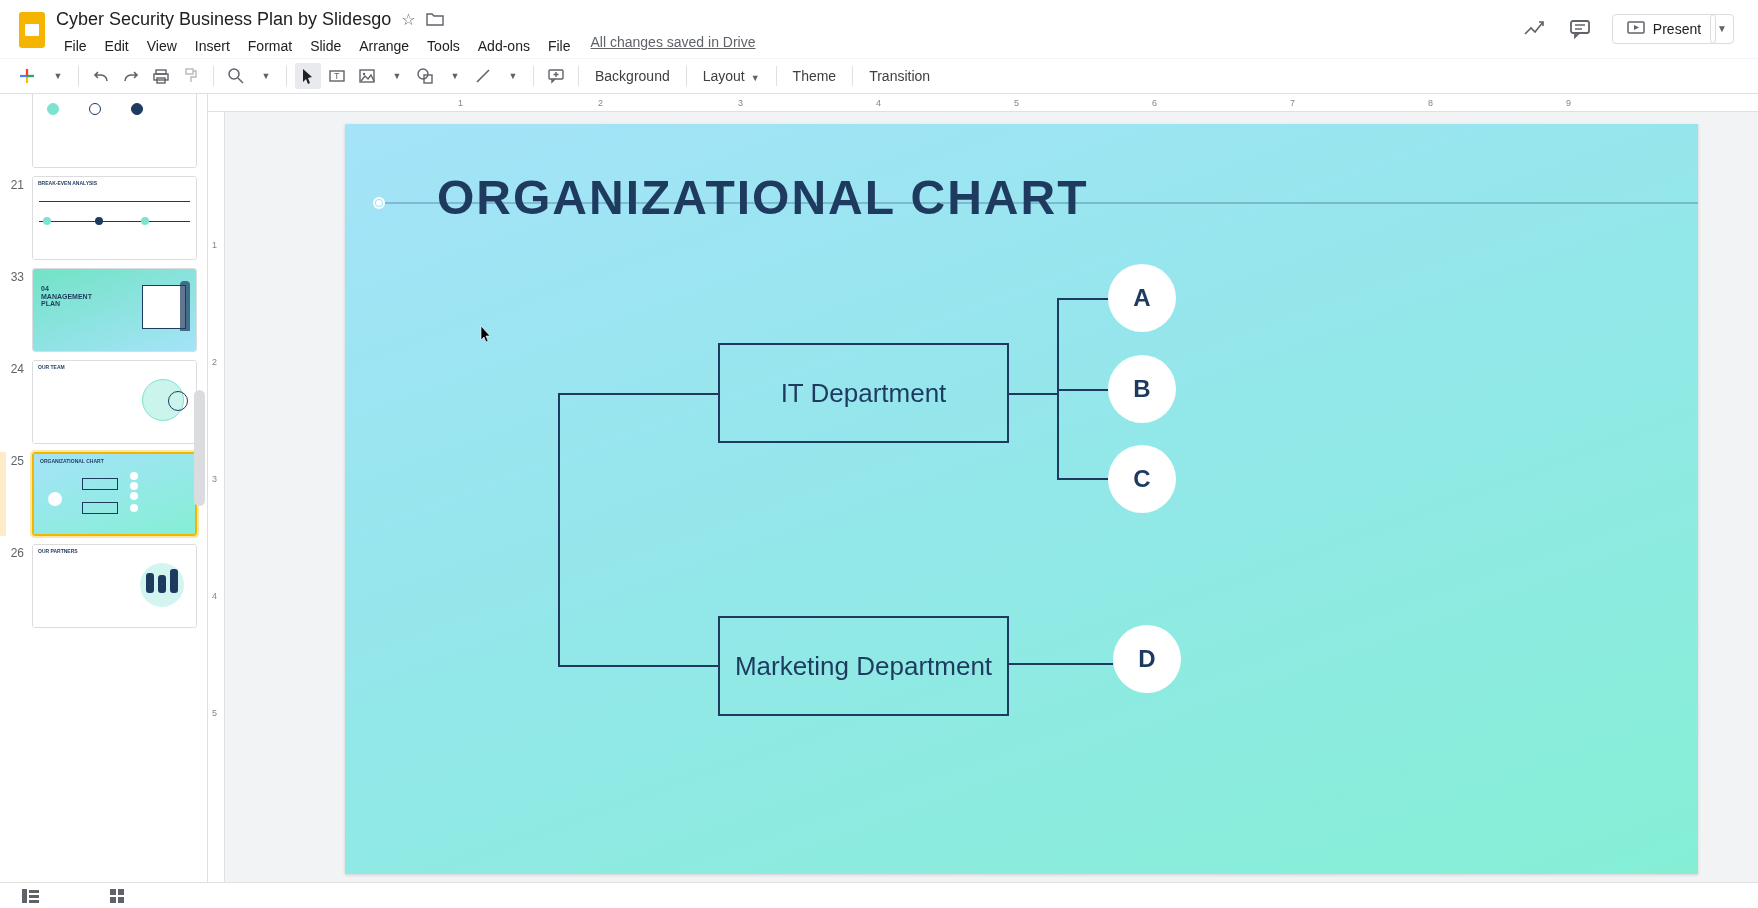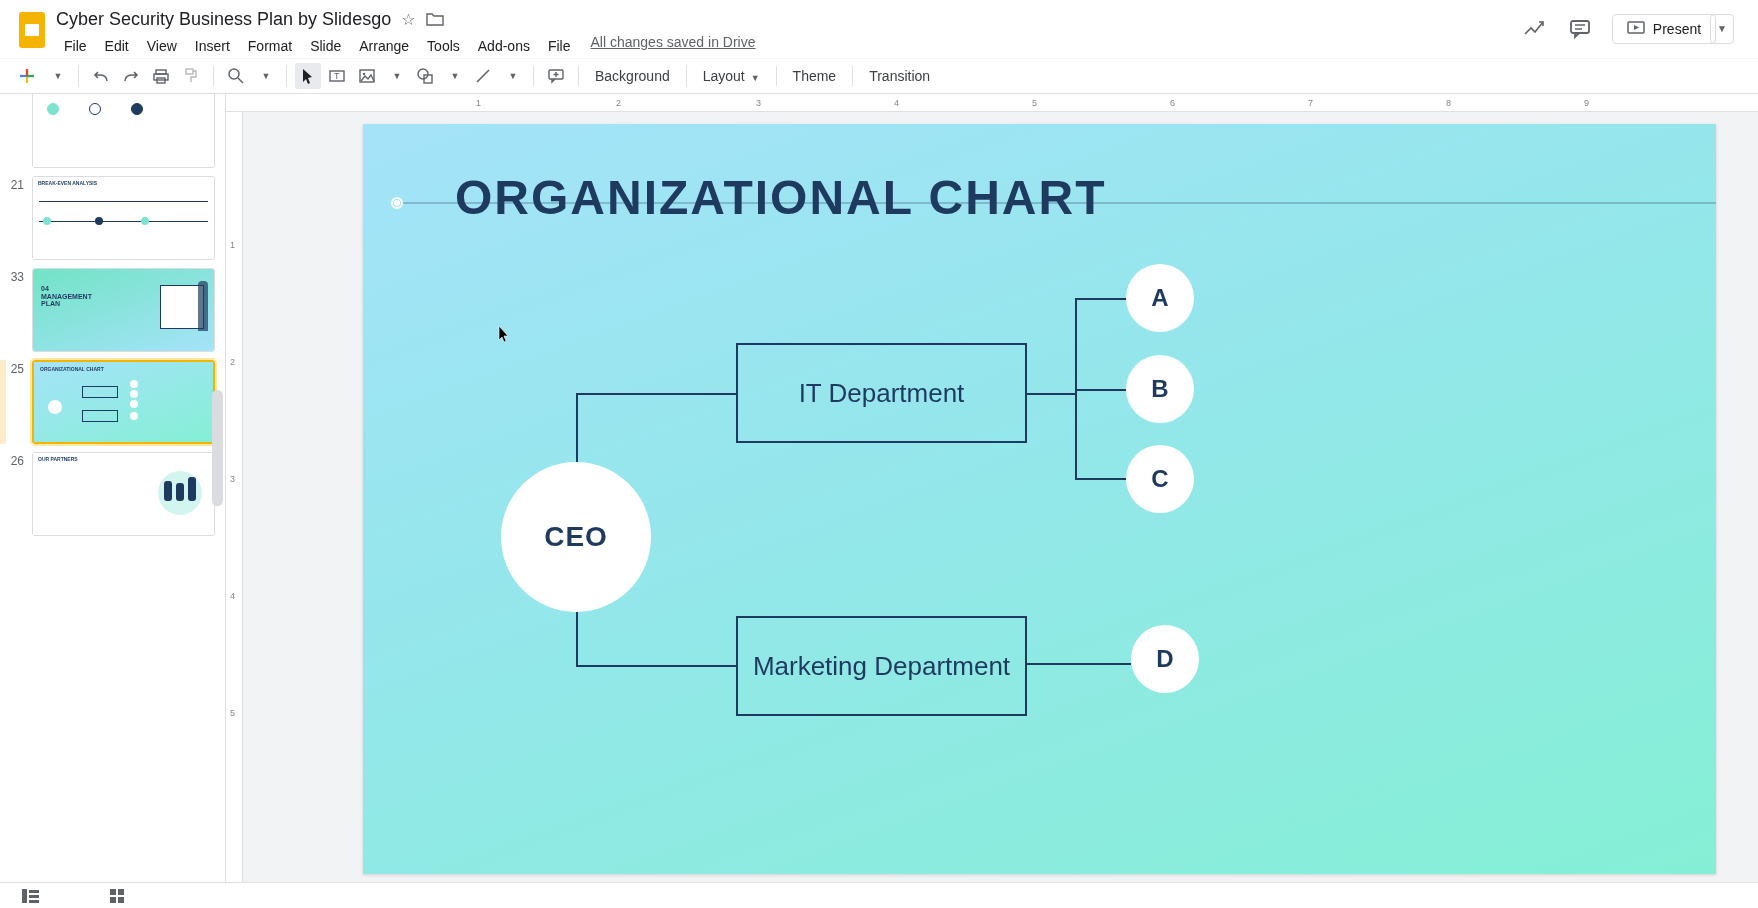--- a/index.html
+++ b/index.html
@@ -27,7 +27,7 @@
   .plus-btn { background:#fff; border:none; display:flex; align-items:center; }
 
   .workspace { display: flex; height: 788px; }
-  .filmstrip { width: 226px; background: #fff; border-right: 1px solid #e0e0e0; overflow-y: auto; position:relative; padding-bottom:10px; }
+  .filmstrip { width: 208px; background: #fff; border-right: 1px solid #e0e0e0; overflow-y: auto; position:relative; padding-bottom:10px; }
   .film-thumb-wrap { display:flex; padding: 4px 10px 4px 0; position:relative;}
   .film-num { width: 32px; text-align: right; font-size: 12px; color: #5f6368; padding-right: 8px; padding-top: 2px; }
   .film-thumb { flex:1; height: 84px; border: 1px solid #dadce0; border-radius: 3px; background: #fff; overflow:hidden; position:relative; cursor:pointer;}

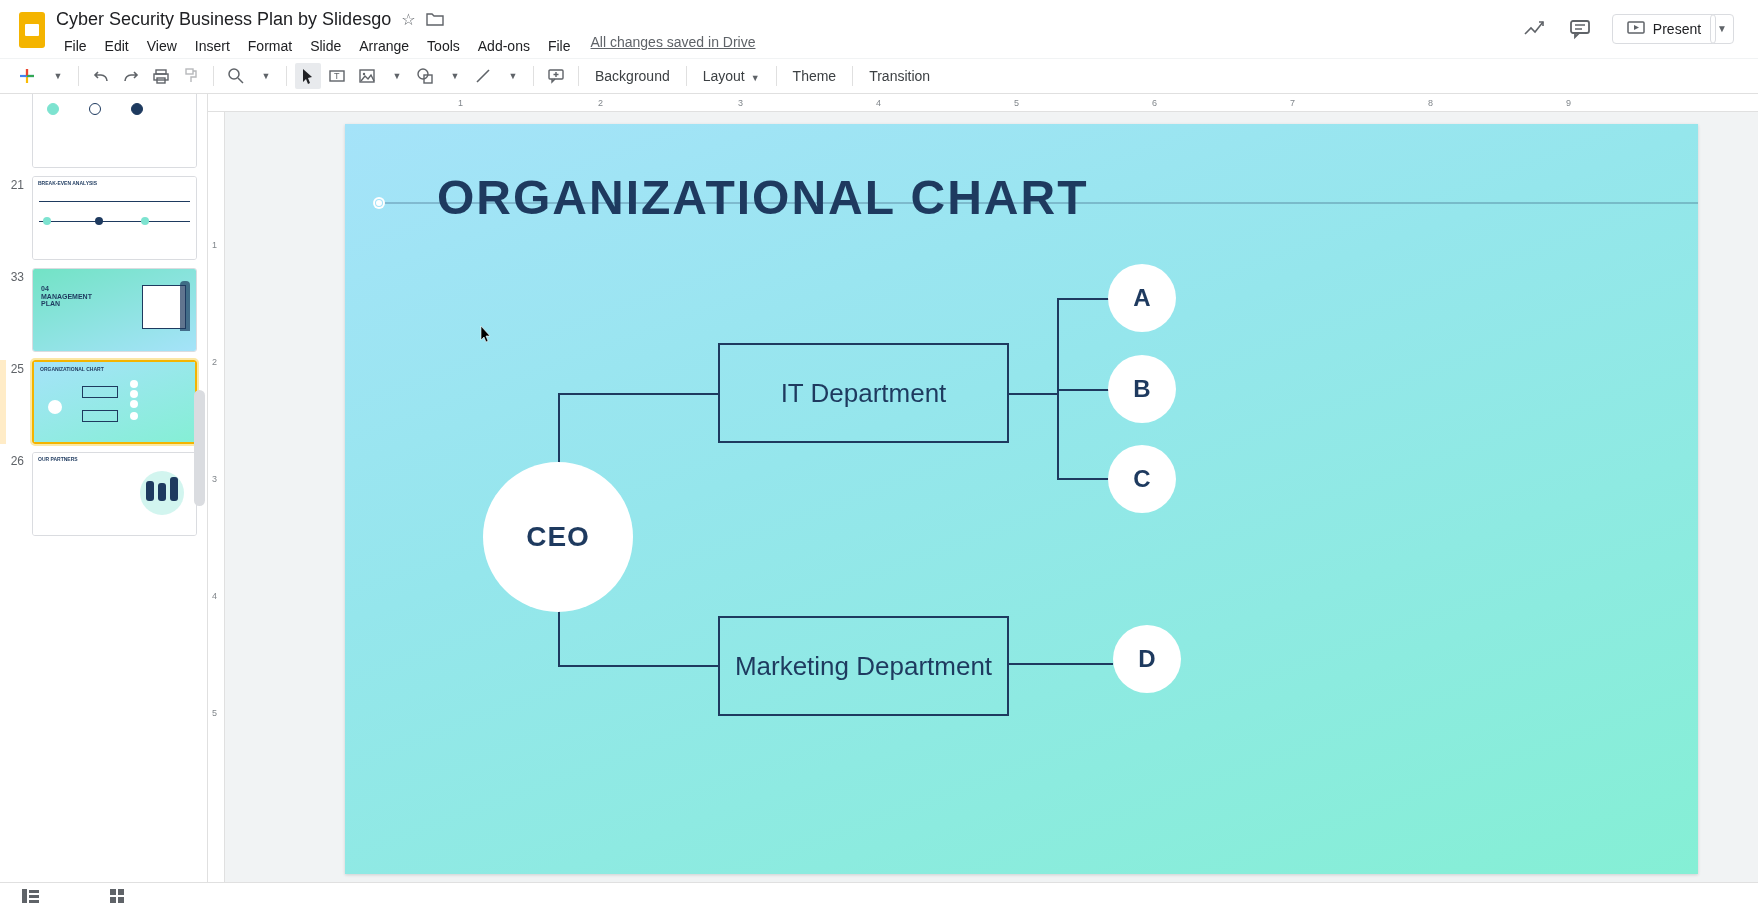--- a/index.html
+++ b/index.html
@@ -298,6 +298,16 @@
     </div>
 
 
+    <div class="film-thumb-wrap">
+      <div class="film-num">24</div>
+      <div class="film-thumb">
+        <div class="mini-white">
+          <div class="mini-text" style="top:3px; left:5px;">OUR TEAM</div>
+          <div class="mini-circ" style="top:18px; right:12px; width:42px; height:42px; background:rgba(125,227,208,0.4);"></div>
+          <div class="mini-circ" style="top:30px; right:8px; width:20px; height:20px; border-color:#1e3a5f;"></div>
+        </div>
+      </div>
+    </div>
 
     <div class="film-thumb-wrap selected-wrap">
       <div class="film-num-strip"></div>

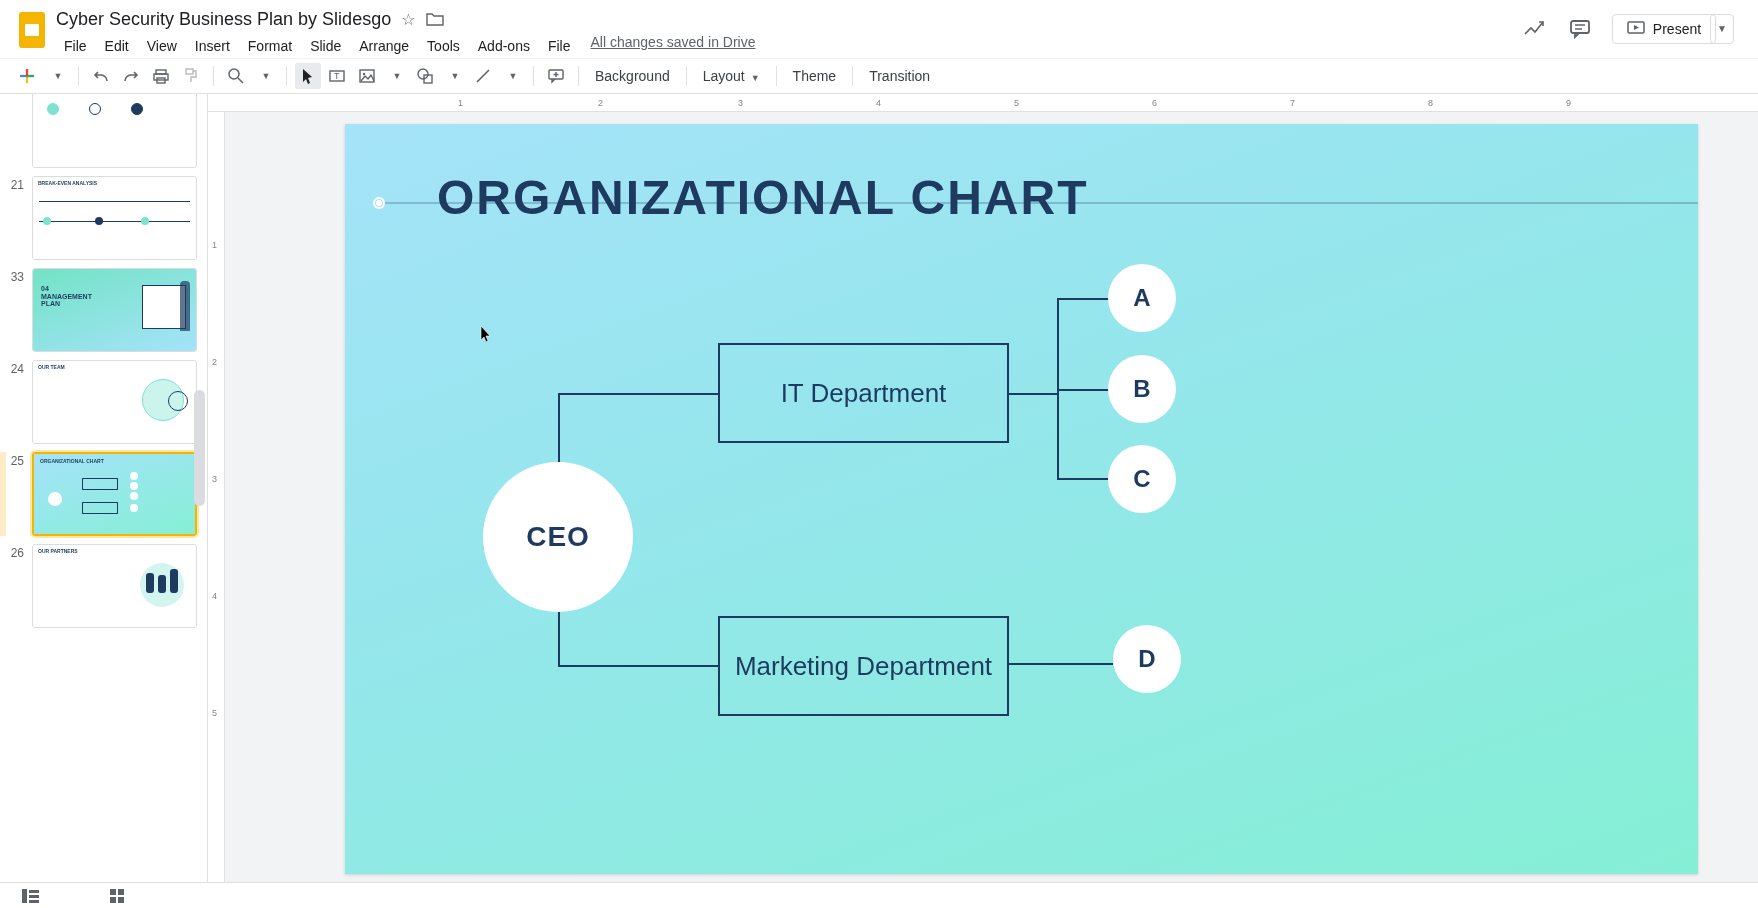--- a/index.html
+++ b/index.html
@@ -377,7 +377,6 @@
       <div class="org-line line-c"></div>
       <div class="org-line line-d"></div>
 
-      <div class="node-ceo">CEO</div>
       <div class="node-box node-mk">Marketing Department</div>
       <div class="node-box node-it">IT Department</div>
       <div class="node-small node-a">A</div>

